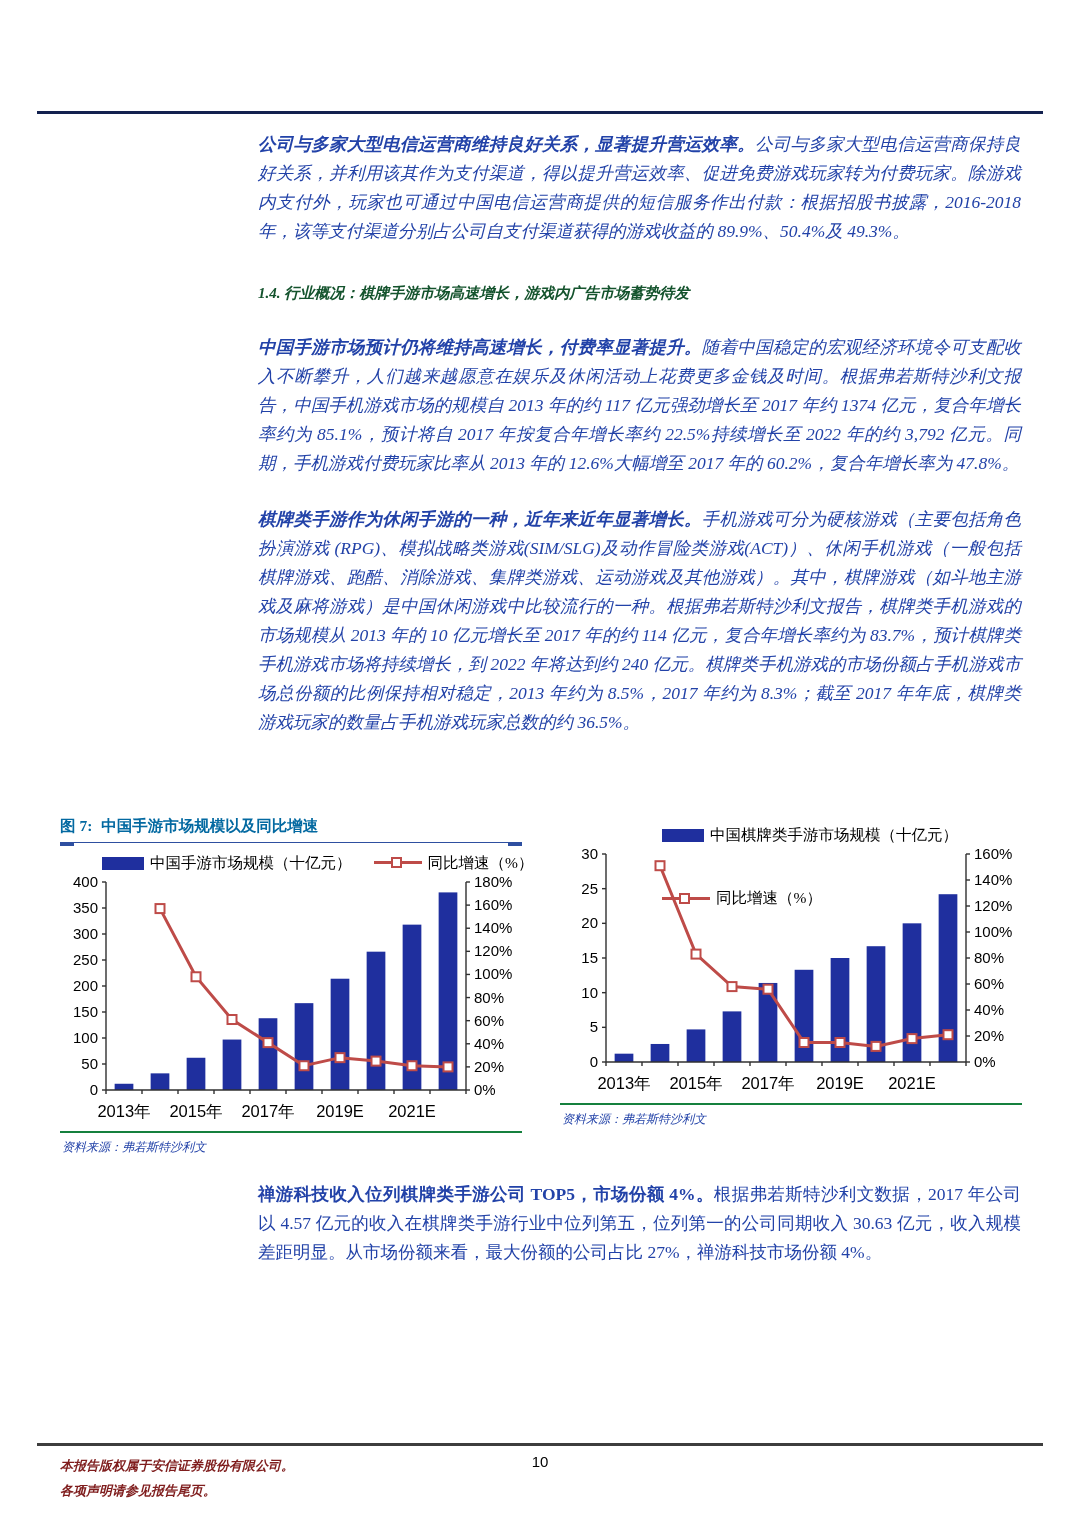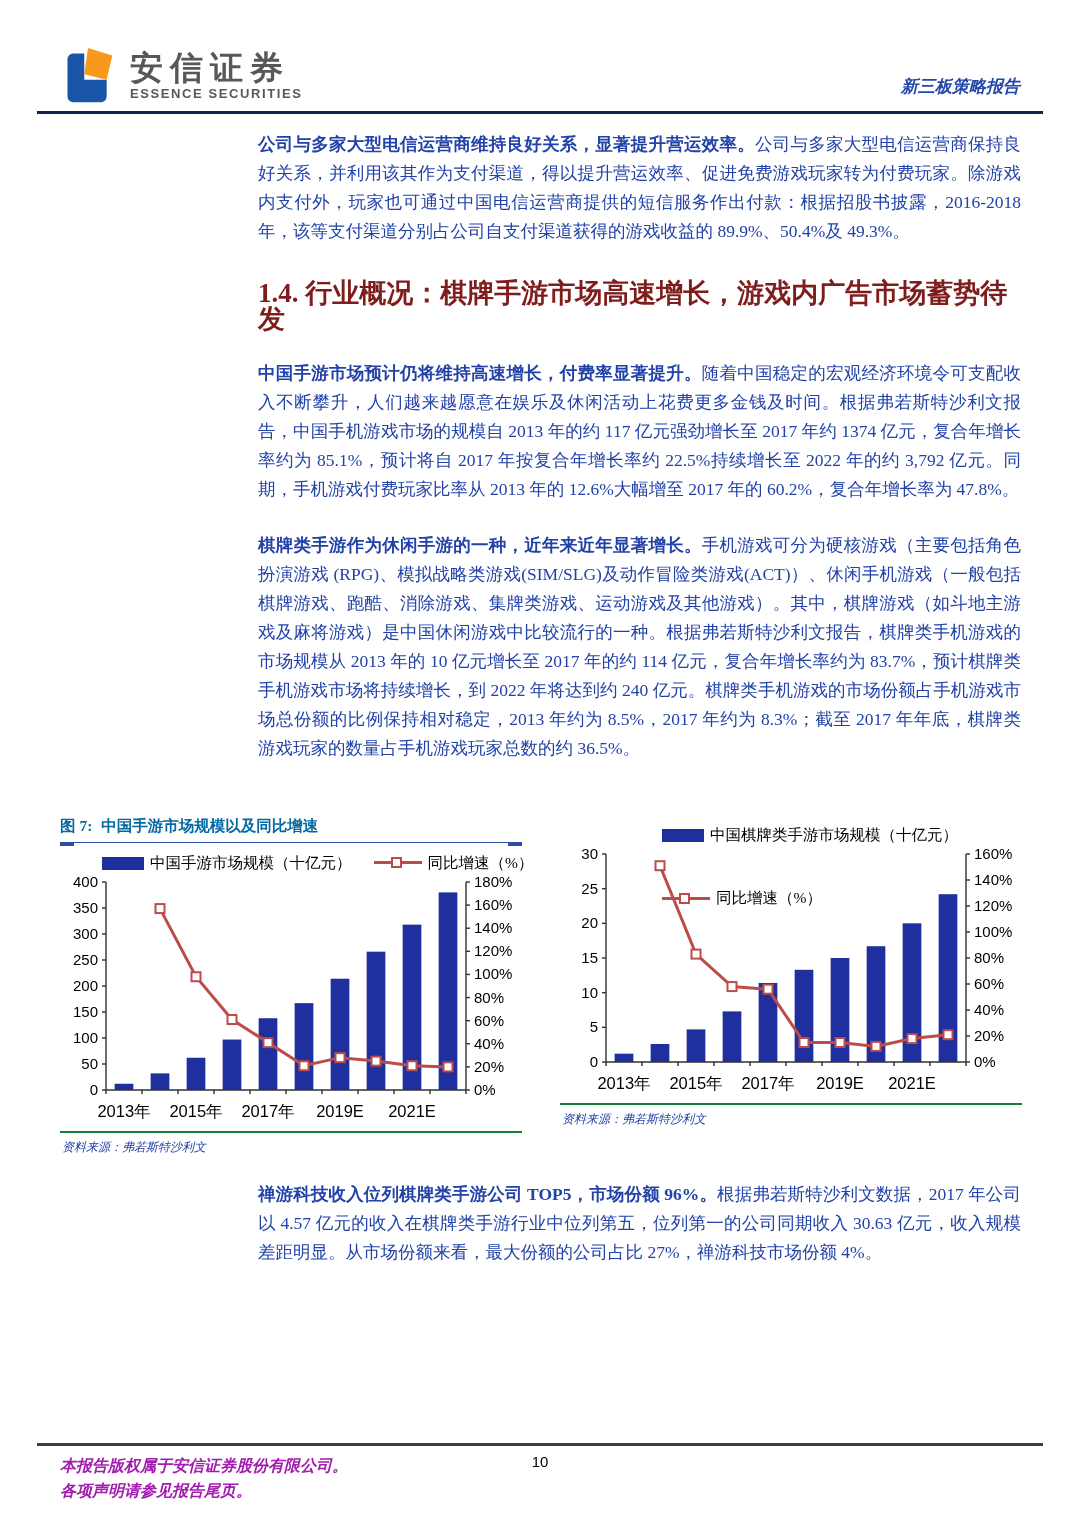--- a/index.html
+++ b/index.html
@@ -65,19 +65,6 @@
 
 <div class="page">
 
-  <div class="hdr">
-    <div class="brand">
-      <svg class="logo-svg" width="56" height="60" viewBox="0 0 60 64">
-        <path d="M8 14 a6 6 0 0 1 6 -6 h12 v28 h24 v18 a6 6 0 0 1 -6 6 H14 a6 6 0 0 1 -6 -6 Z" fill="#1a56a8"></path>
-        <polygon points="30,2 56,10 50,36 26,30" fill="#f6991d"></polygon>
-      </svg>
-      <div class="brand-text">
-        <div class="brand-cn">安信证券</div>
-        <div class="brand-en">ESSENCE SECURITIES</div>
-      </div>
-    </div>
-    <div class="report-type">新三板策略报告</div>
-  </div>
   <div class="hdr-rule"></div>
 
   <div class="text-top">

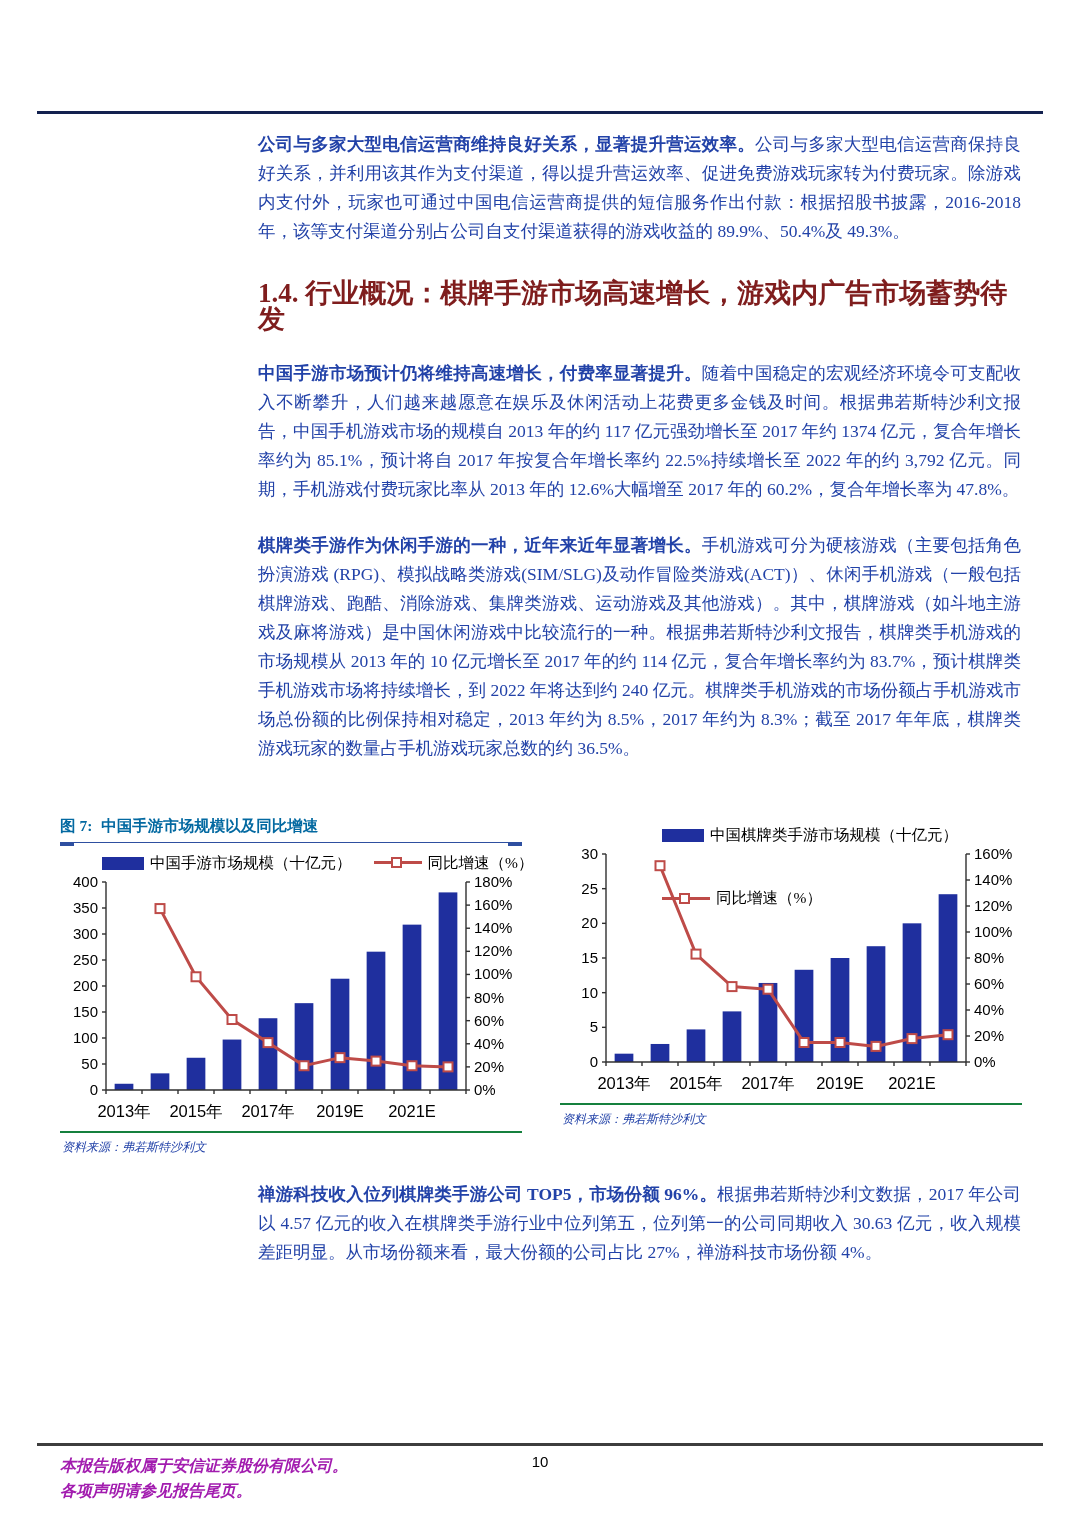--- a/index.html
+++ b/index.html
@@ -20,7 +20,7 @@
   .hdr-rule{position:absolute;top:111px;left:37px;right:37px;height:3px;background:#13214f;}
 
   
-  .text-top{position:absolute;left:258px;width:763px;top:130px;}
+  .text-top{position:absolute;left:258px;width:763px;top:130px;font-style:italic;}
   .text-bottom{position:absolute;left:258px;width:763px;top:1180px;}
   p.para{margin:0;font-size:17.5px;line-height:29px;color:#2242a8;text-align:justify;}
   p.para b{font-weight:bold;color:#2242a8;}

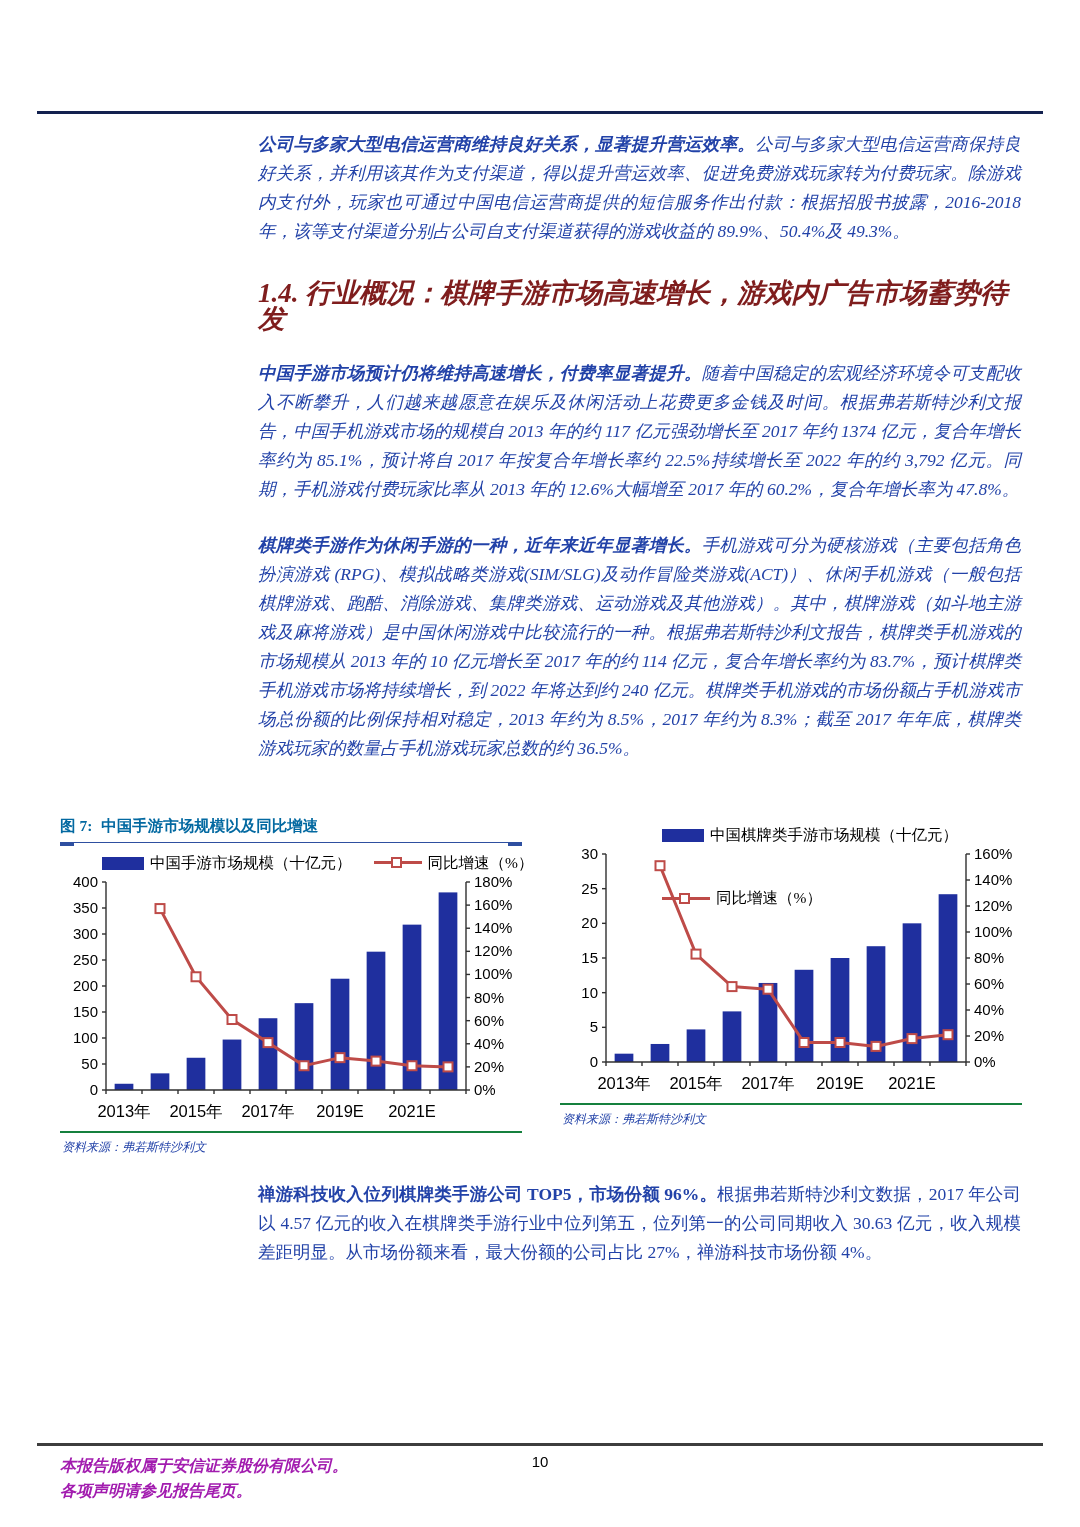--- a/index.html
+++ b/index.html
@@ -24,8 +24,8 @@
   .text-bottom{position:absolute;left:258px;width:763px;top:1180px;}
   p.para{margin:0;font-size:17.5px;line-height:29px;color:#2242a8;text-align:justify;}
   p.para b{font-weight:bold;color:#2242a8;}
-  h2.section-heading{margin:34px 0 27px 0;font-size:27px;line-height:26px;
-                     color:#7f1d1d;font-weight:bold;}
+  h2.section-heading{margin:34px 0 27px 0;font-size:15px;line-height:26px;
+                     color:#14532d;font-weight:bold;}
   .gap{height:27px;}
 
   

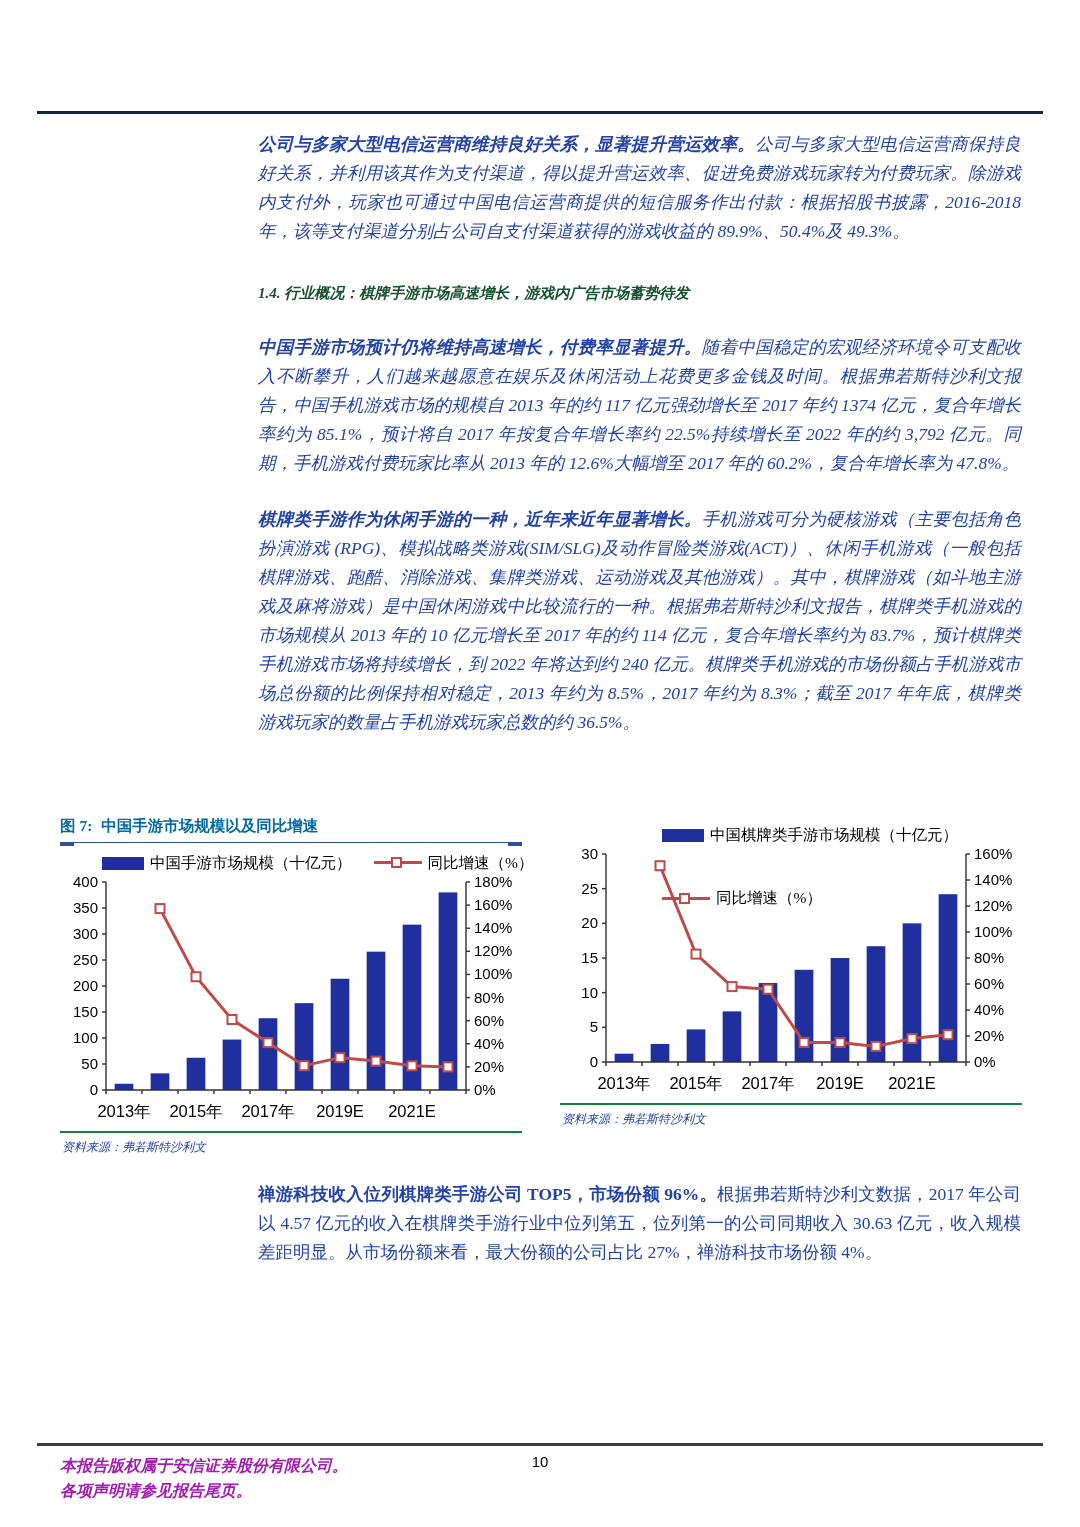--- a/index.html
+++ b/index.html
@@ -277,7 +277,7 @@
   </div>
 
   <div class="text-bottom">
-    <p class="para"><b>禅游科技收入位列棋牌类手游公司 TOP5，市场份额 96%。</b><span>根据弗若斯特沙利文数据，2017 年公司以 4.57 亿元的收入在棋牌类手游行业中位列第五，位列第一的公司同期收入 30.63 亿元，收入规模差距明显。从市场份额来看，最大份额的公司占比 27%，禅游科技市场份额 4%。</span></p>
+    <p class="para"><b>禅游科技收入位列棋牌类手游公司 TOP5，市场份额 4%。</b><span>根据弗若斯特沙利文数据，2017 年公司以 4.57 亿元的收入在棋牌类手游行业中位列第五，位列第一的公司同期收入 30.63 亿元，收入规模差距明显。从市场份额来看，最大份额的公司占比 27%，禅游科技市场份额 4%。</span></p>
   </div>
 
   <div class="ftr-rule"></div>

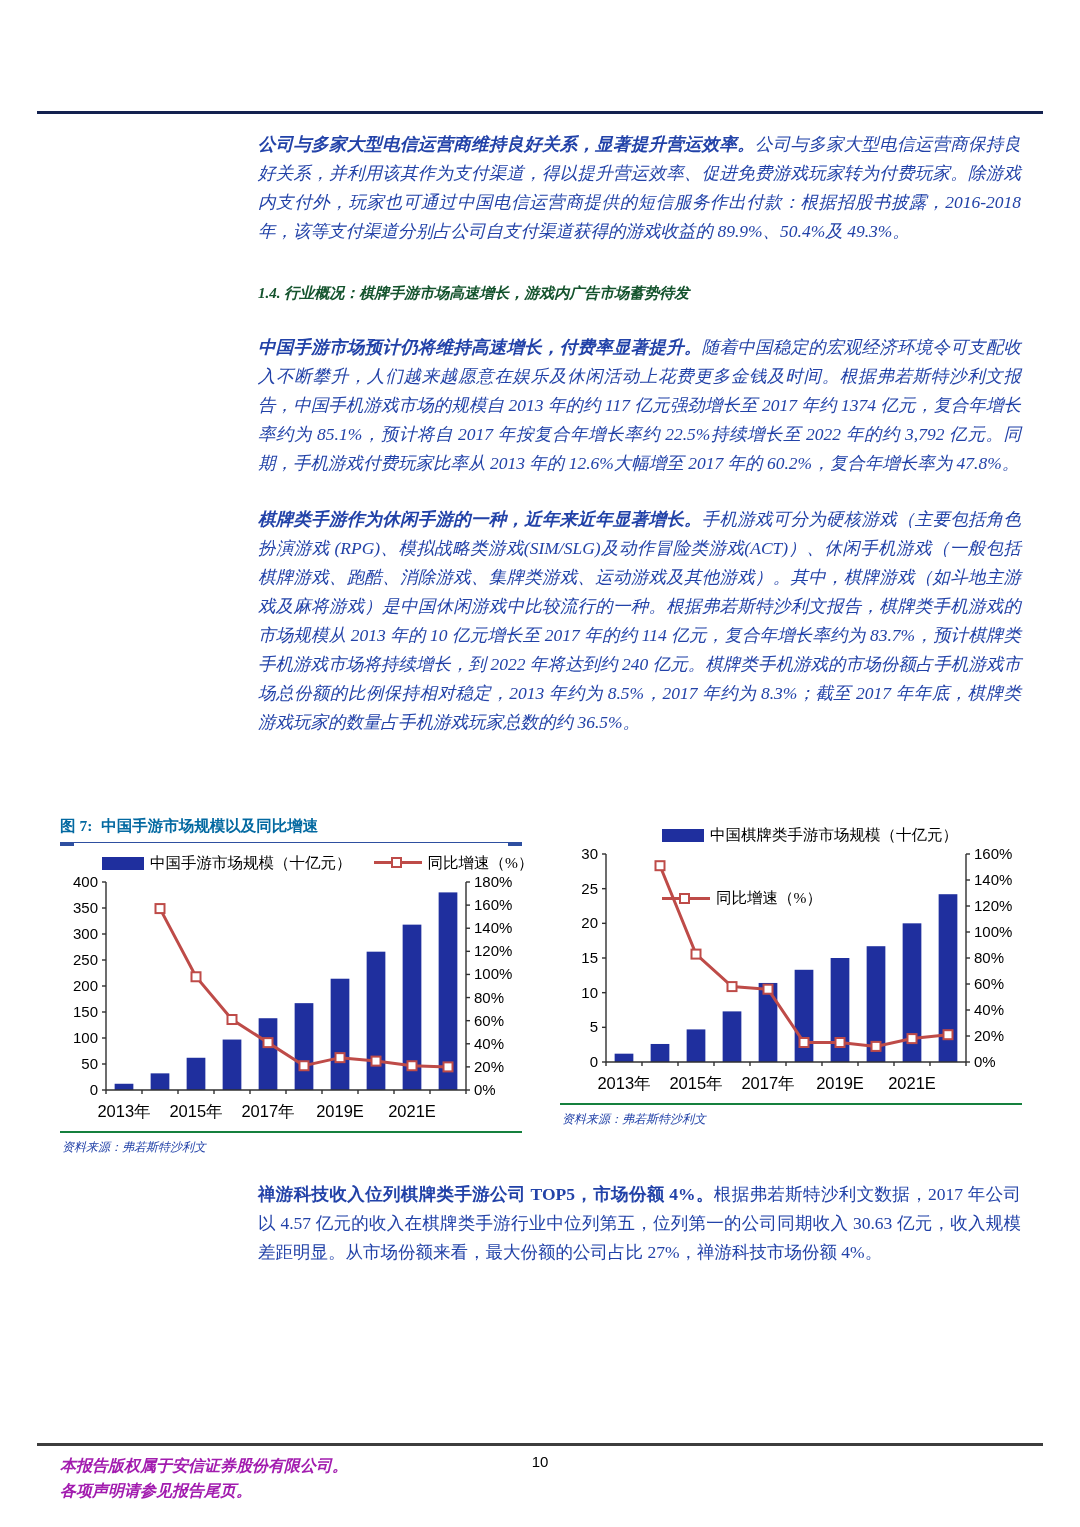--- a/index.html
+++ b/index.html
@@ -55,8 +55,8 @@
 
   
   .ftr-rule{position:absolute;top:1443px;left:37px;right:37px;height:3px;background:#3d3d3d;}
-  .ftr-left{position:absolute;top:1453px;left:60px;font-size:16px;line-height:25px;
-            color:#a21caf;font-style:italic;font-weight:bold;font-family:Liberation Serif, serif;}
+  .ftr-left{position:absolute;top:1453px;left:60px;font-size:13px;line-height:25px;
+            color:#7f1d1d;font-style:italic;font-weight:bold;font-family:Liberation Serif, serif;}
   .page-num{position:absolute;top:1453px;left:0;right:0;text-align:center;font-size:15px;
             color:#000;font-family:"Liberation Sans",sans-serif;}
 </style>

